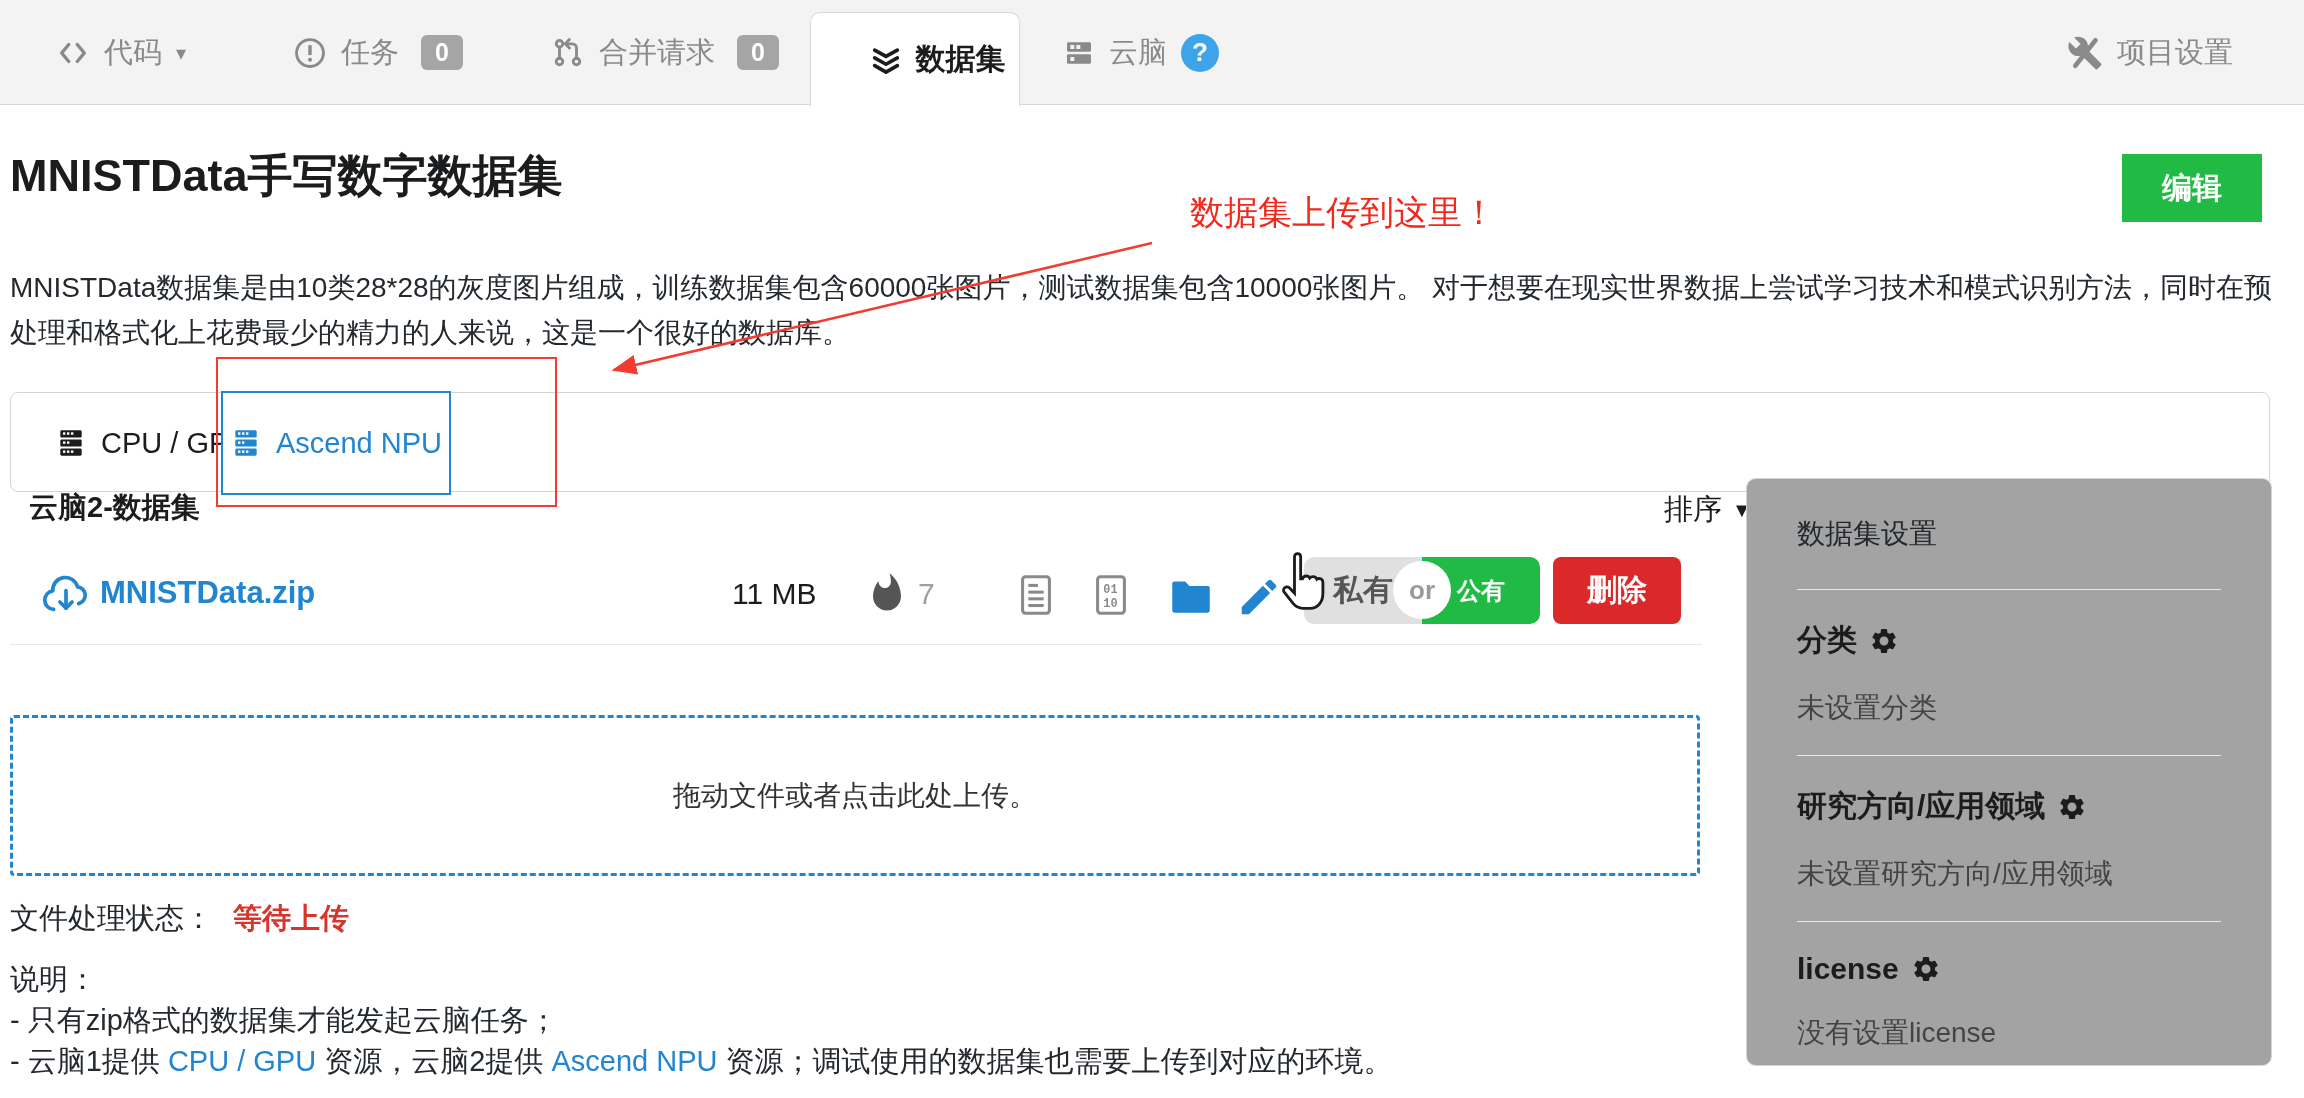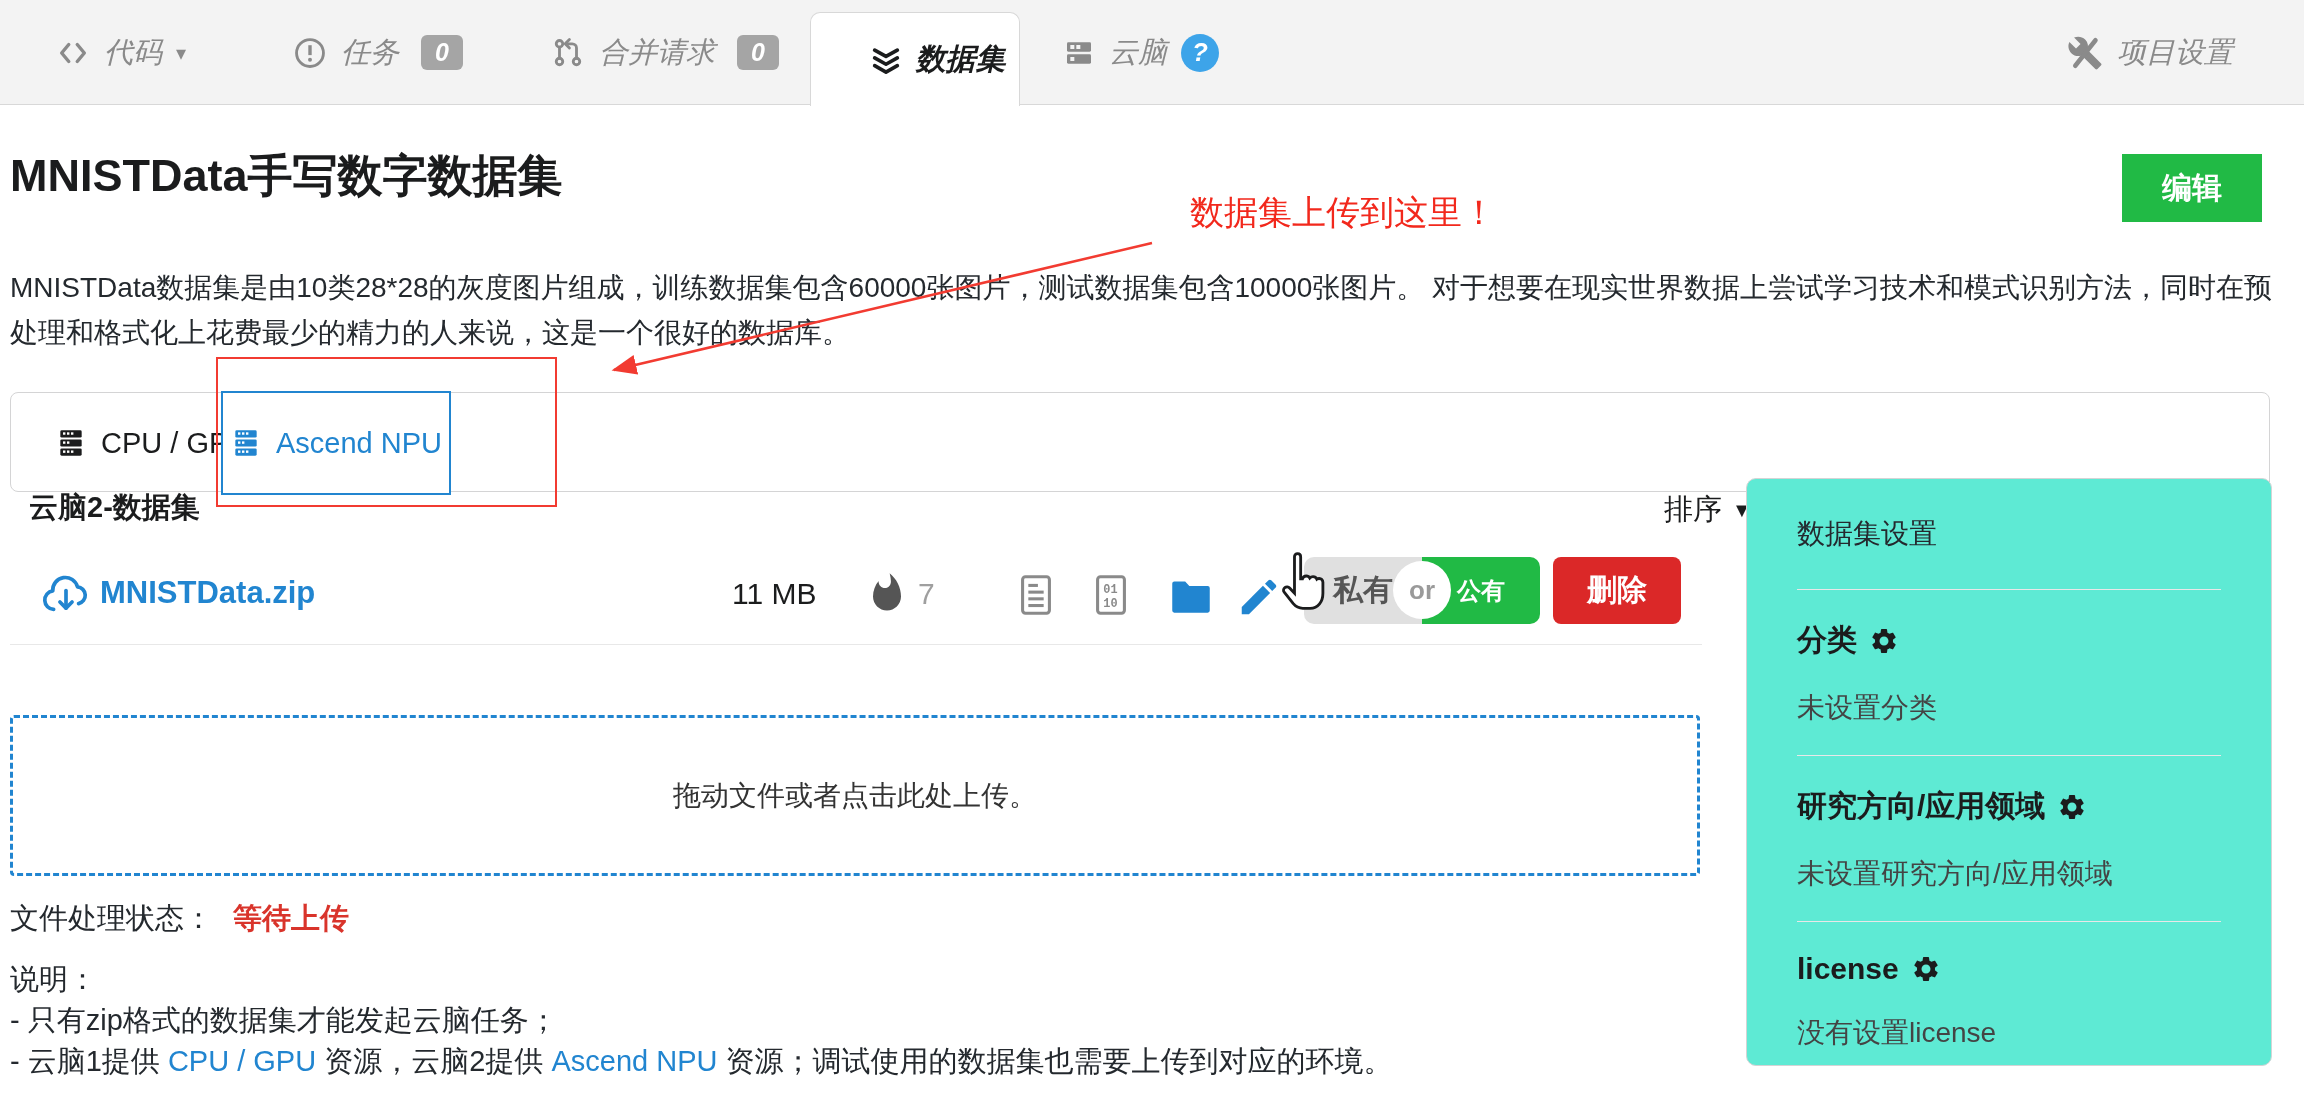--- a/index.html
+++ b/index.html
@@ -7,7 +7,7 @@
   .page { position:relative; width:2304px; height:1098px; background:#fff; overflow:hidden; }
 
   
-  .topbar { position:absolute; left:0; top:0; width:2304px; height:105px; background:#f3f3f3; border-bottom:1px solid #d8d8d8; z-index:1;font-style:italic; }
+  .topbar { position:absolute; left:0; top:0; width:2304px; height:105px; background:#f3f3f3; border-bottom:1px solid #d8d8d8; z-index:1; }
   .nav-item { position:absolute; top:0; height:105px; display:flex; align-items:center; gap:14px; color:#8a8a8a; font-size:29px; cursor:pointer; white-space:nowrap; }
   .nav-code { left:56px; }
   .nav-issues { left:293px; }

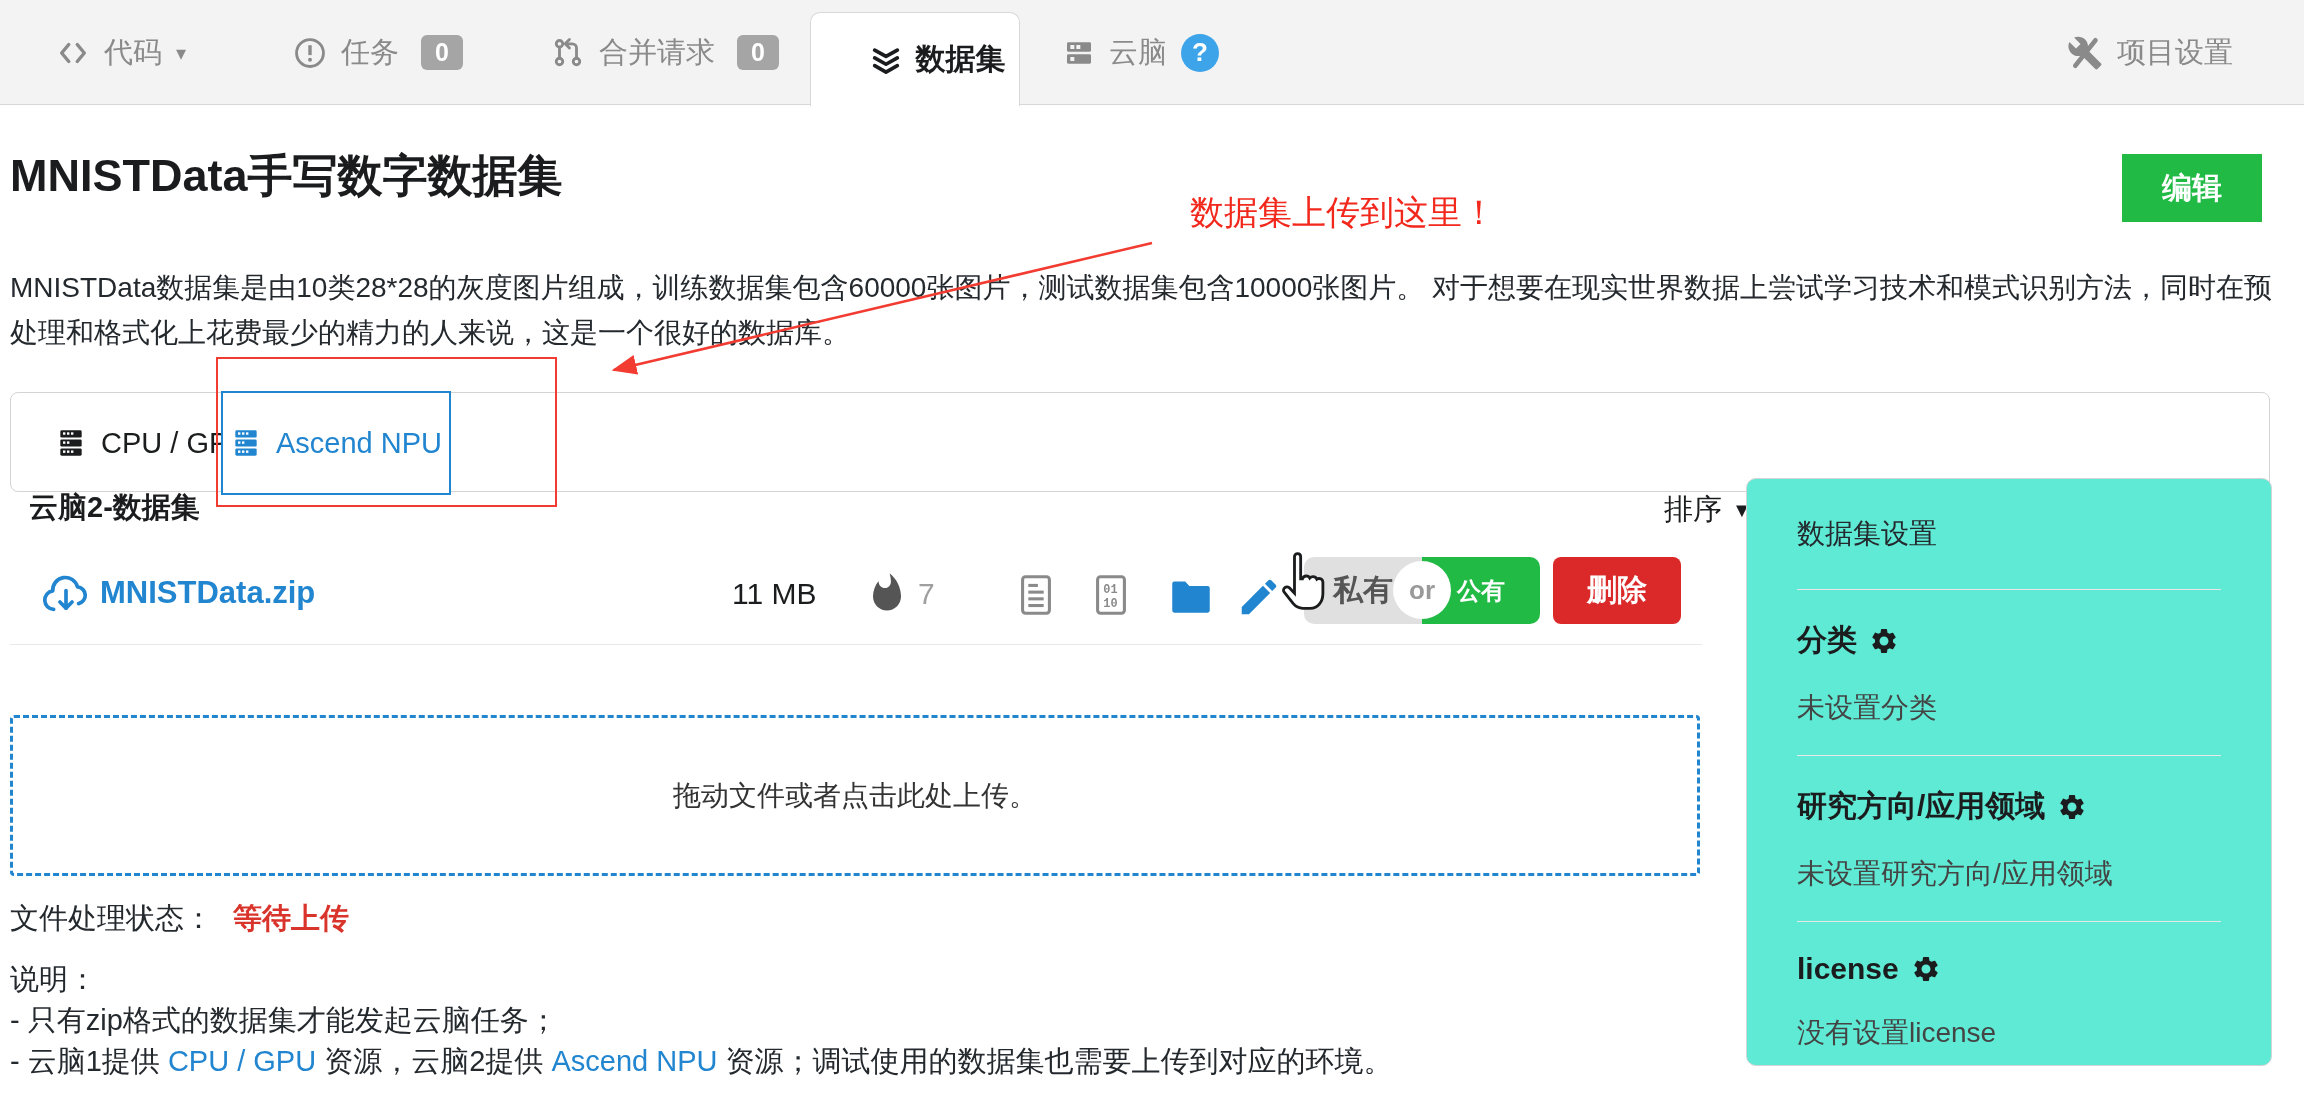--- a/index.html
+++ b/index.html
@@ -67,7 +67,7 @@
   .note-link { color:#2185d0; cursor:pointer; }
 
   
-  .sidebar { position:absolute; left:1746px; top:478px; width:526px; height:588px; border:1px solid #d4d4d5; border-radius:10px; background:#5eead4; padding:0 50px 25px 50px; }
+  .sidebar { position:absolute; left:1746px; top:478px; width:526px; height:588px; border:1px solid #d4d4d5; border-radius:10px; background:#a3a3a3; padding:0 50px 25px 50px; }
   .sb-title { margin-top:36px; font-size:28px; color:#24292e; }
   .sb-divider { margin-top:36px; border-top:1px solid #e8e8e8; }
   .sb-divider-2 { margin-top:28px; border-top:1px solid #e8e8e8; }

